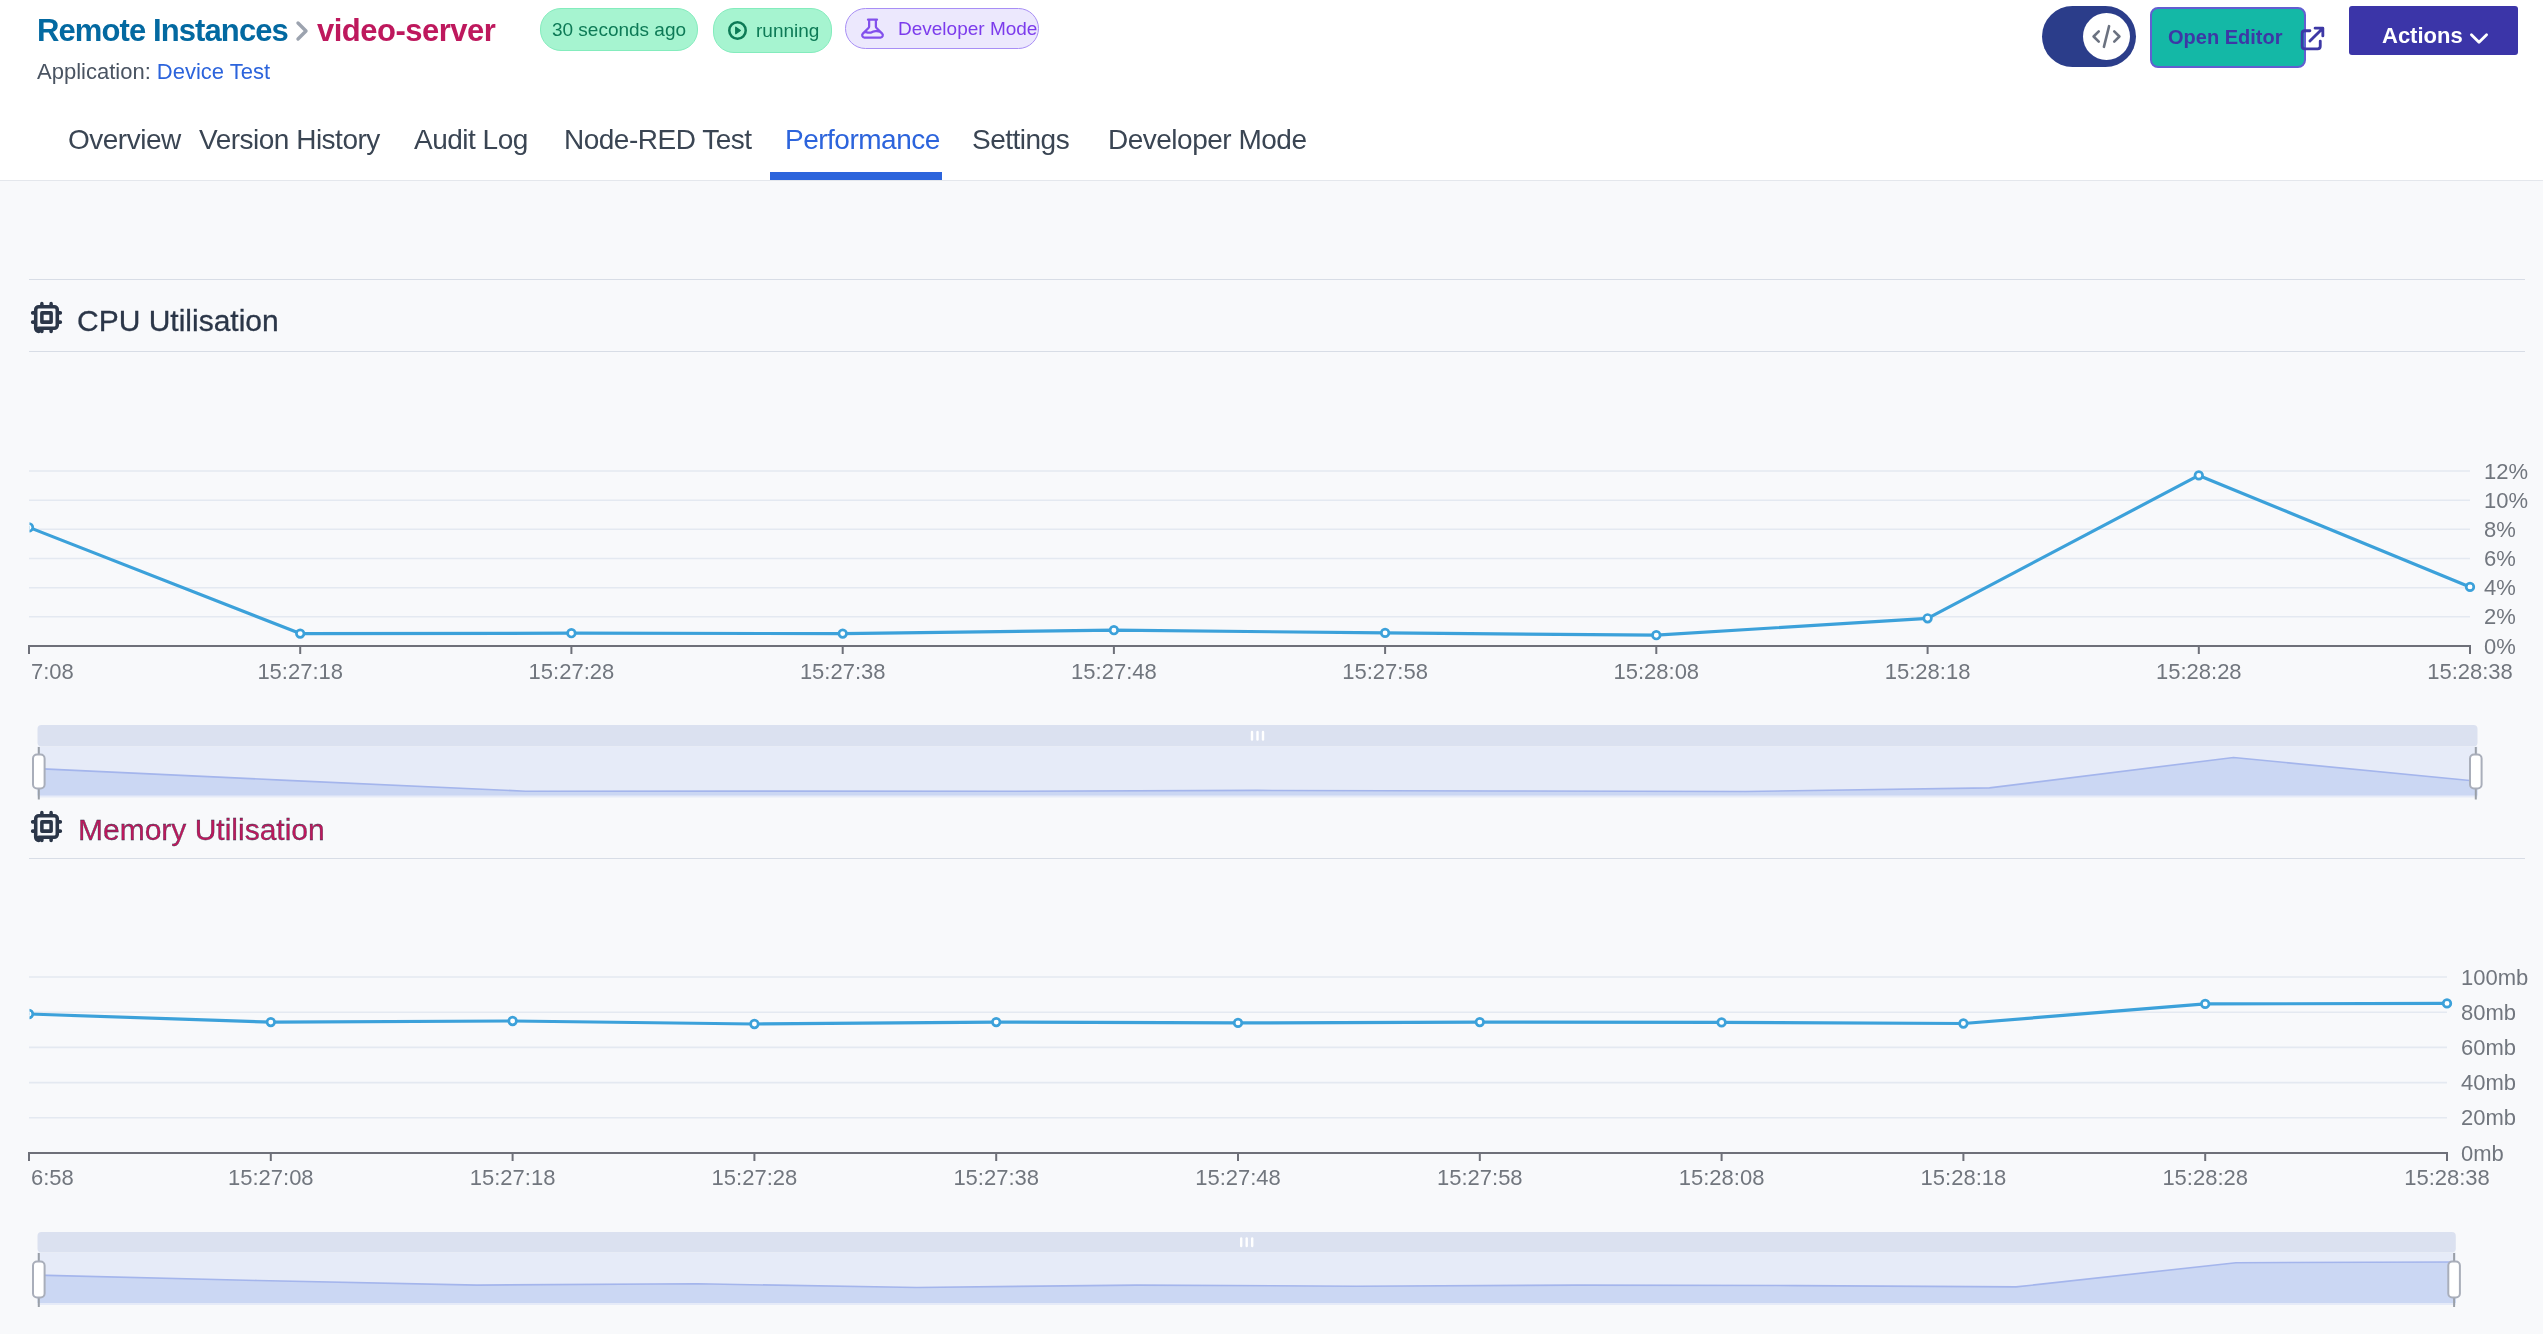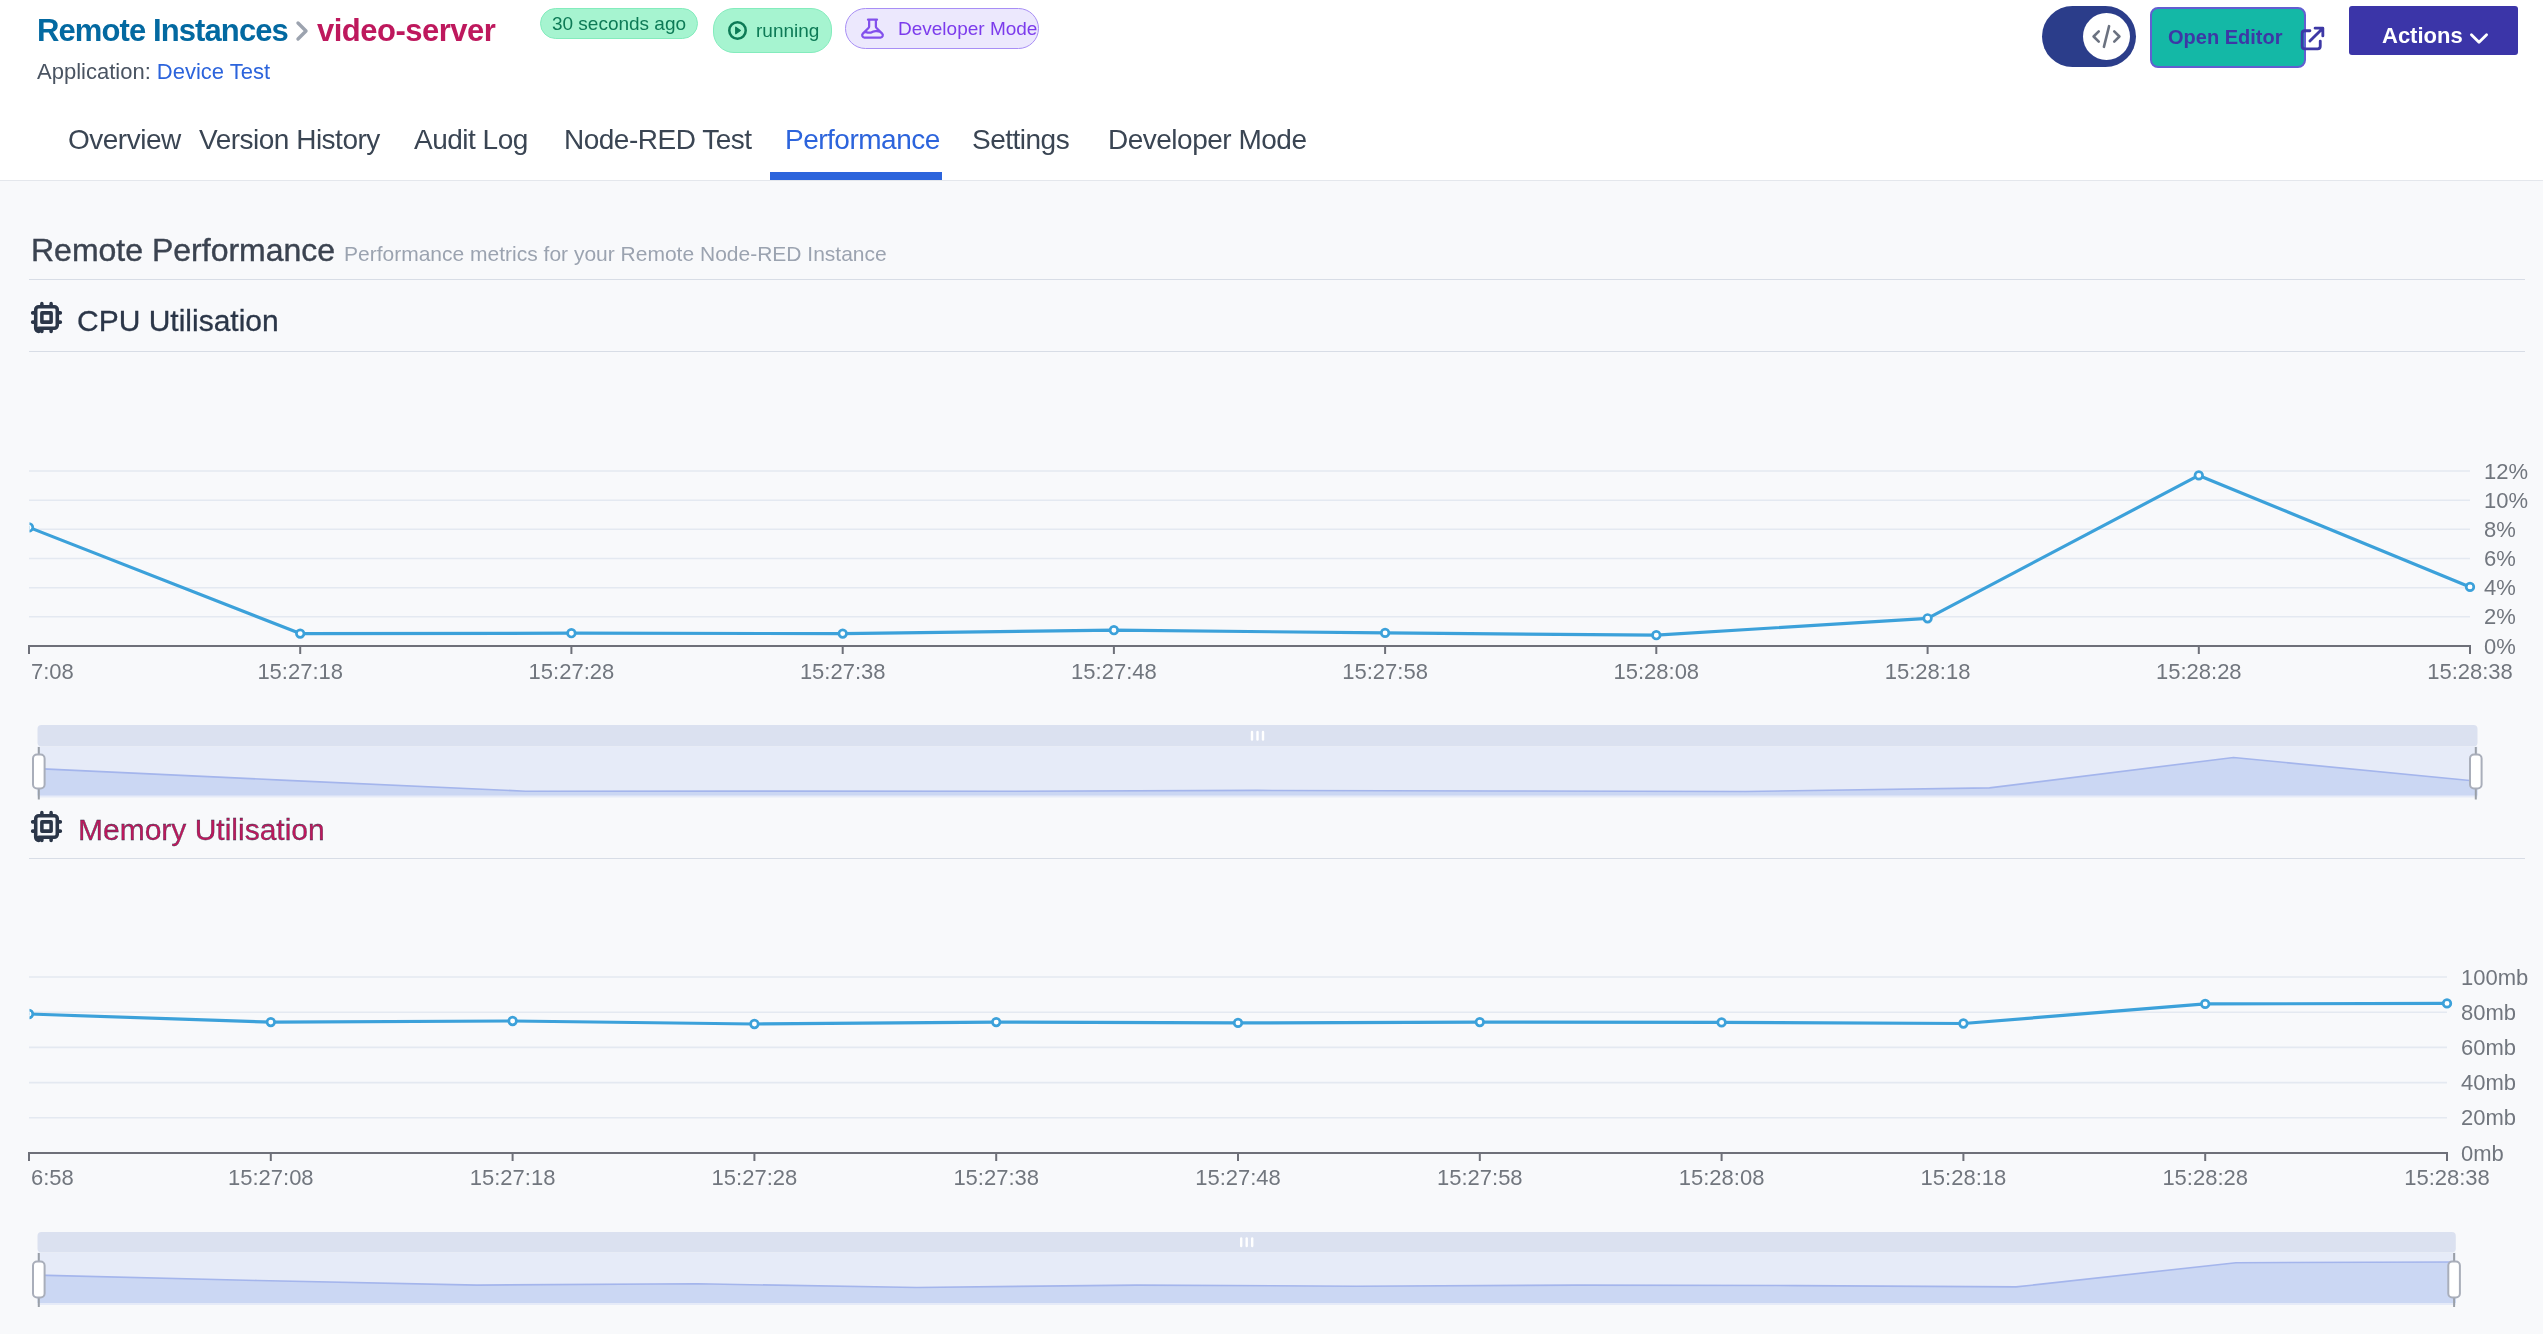--- a/index.html
+++ b/index.html
@@ -19,7 +19,7 @@
     </svg>
   <div class="abs" style="left:317px; top:13px; font-size:31px; font-weight:700; letter-spacing:-0.5px; color:#be185d;">video-server</div>
 
-  <div class="abs" style="left:540px; top:8px; width:158px; height:31px; background:#a6f4d0; border:1px solid #84ecbd; border-radius:21px; display:flex; align-items:center; justify-content:center; font-size:19px; color:#0d7a56;">30 seconds ago</div>
+  <div class="abs" style="left:540px; top:8px; width:158px; height:43px; background:#a6f4d0; border:1px solid #84ecbd; border-radius:21px; display:flex; align-items:center; justify-content:center; font-size:19px; color:#0d7a56;">30 seconds ago</div>
   <div class="abs" style="left:713px; top:8px; width:119px; height:45px; background:#a6f4d0; border:1px solid #84ecbd; border-radius:21px; display:flex; align-items:center; gap:8px; padding-left:13px; font-size:19px; color:#0d7a56;">
     <svg width="21" height="21" viewBox="0 0 24 24">
         <circle cx="12" cy="12" r="9.4" fill="none" stroke="#0d7a56" stroke-width="2.9"></circle>

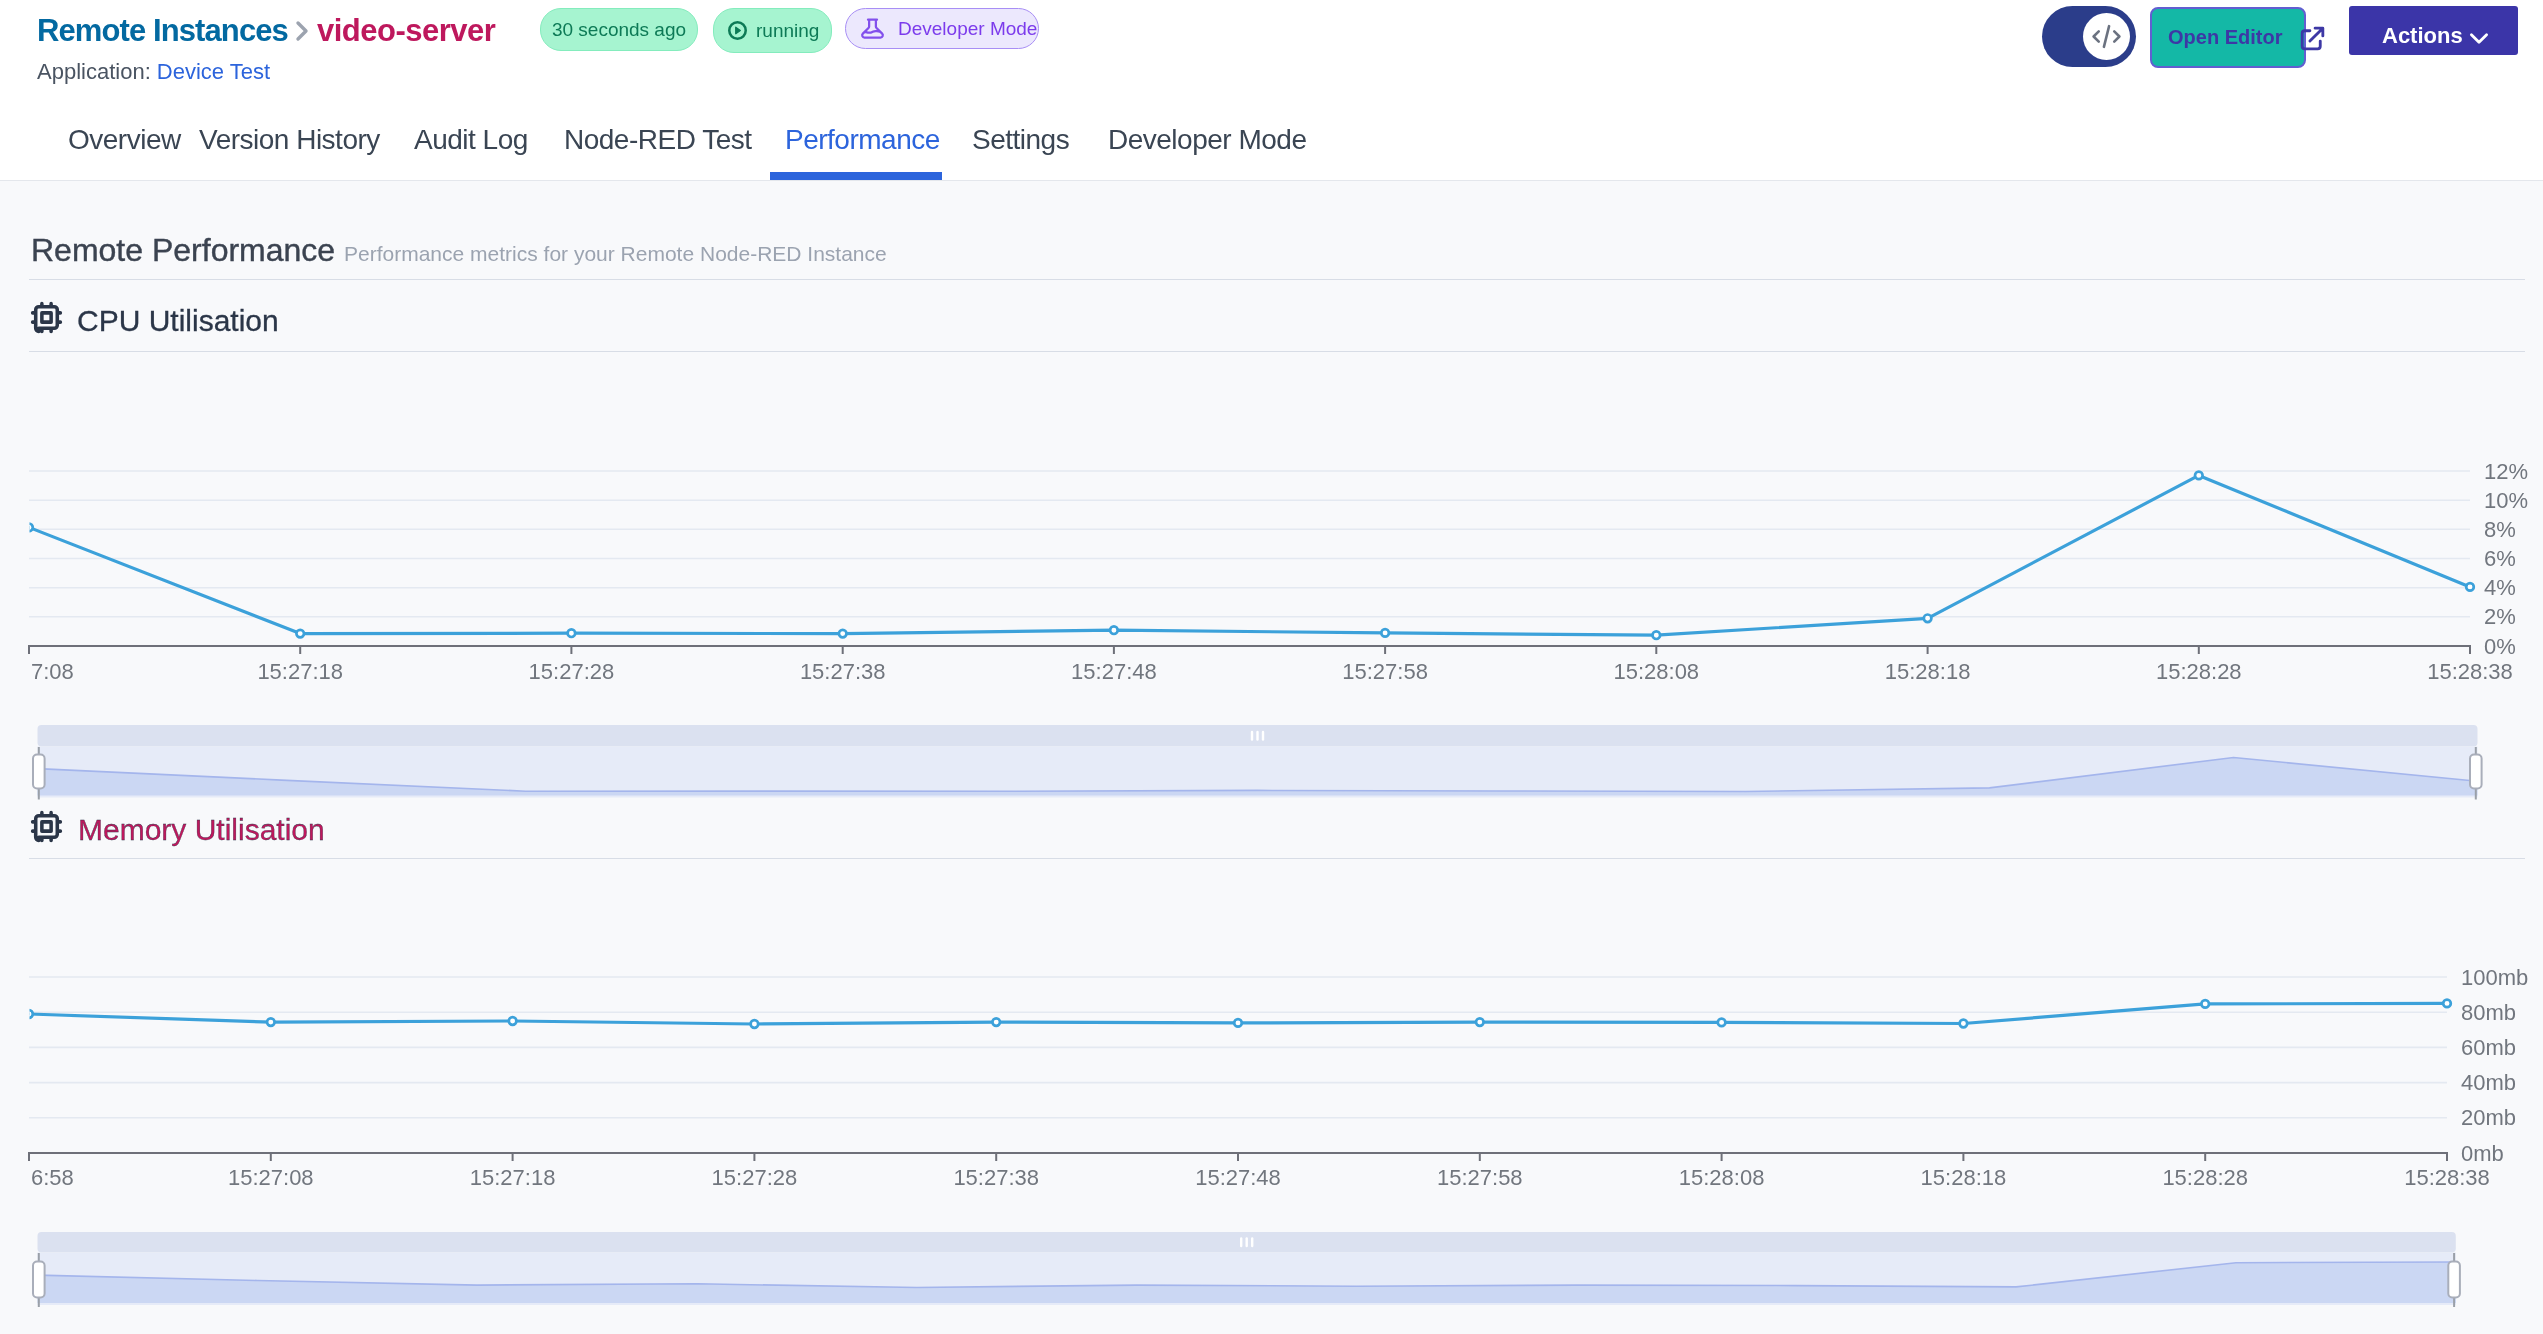--- a/index.html
+++ b/index.html
@@ -67,7 +67,6 @@
   </div>
   <div class="abs" style="left:770px; top:172px; width:172px; height:8px; background:#2c64dc;"></div>
 
-  <div class="abs" style="left:31px; top:232px; font-size:32px; color:#3b4350; -webkit-text-stroke:0.4px #3b4350;">Remote Performance <span style="font-size:21px; color:#9ba3b0; -webkit-text-stroke:0px transparent;"> Performance metrics for your Remote Node-RED Instance</span></div>
   <div class="abs" style="left:29px; top:279px; width:2496px; height:0; border-top:1.5px solid #d8dde6;"></div>
 
   <svg class="abs" style="left:28px; top:299px;" width="37" height="37" viewBox="0 0 24 24">

